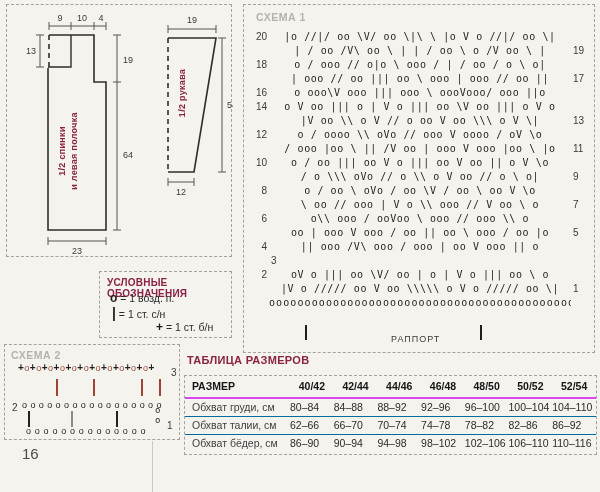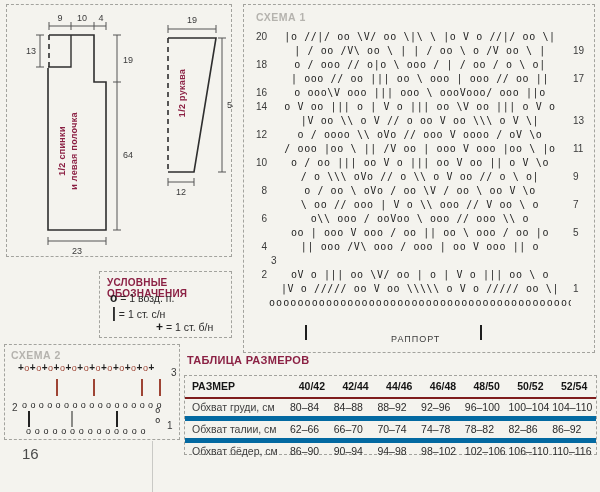--- a/index.html
+++ b/index.html
@@ -51,7 +51,7 @@
   #size-table{border-collapse:collapse;width:100%;table-layout:fixed;}
   #size-table th,#size-table td{padding:0;font-size:10.5px;line-height:17px;
     white-space:nowrap;overflow:hidden;}
-  #size-table th{font-weight:bold;color:#151515;line-height:21px;border-bottom:2px solid #7f1d1d;}
+  #size-table th{font-weight:bold;color:#151515;line-height:21px;border-bottom:2px solid #d946ef;}
   #size-table th:first-child,#size-table td:first-child{text-align:left;padding-left:7px;width:98px;}
   #size-table td:first-child{color:#3f3f3f;}
   #size-table tr+tr td{border-top:5px solid #0369a1;}

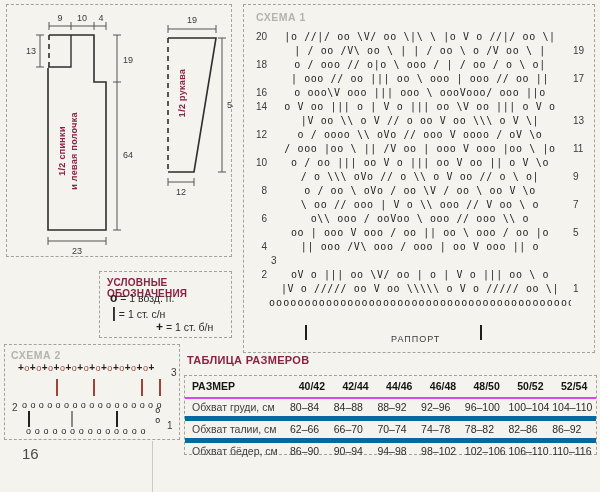--- a/index.html
+++ b/index.html
@@ -54,7 +54,7 @@
   #size-table th{font-weight:bold;color:#151515;line-height:21px;border-bottom:2px solid #d946ef;}
   #size-table th:first-child,#size-table td:first-child{text-align:left;padding-left:7px;width:98px;}
   #size-table td:first-child{color:#3f3f3f;}
-  #size-table tr+tr td{border-top:5px solid #0369a1;}
+  #size-table tr+tr td{border-top:1px solid #0369a1;}
 
   #page-number{position:absolute;left:22px;top:445px;font-size:15px;color:#4a4a4a;}
   #col-divider{position:absolute;left:152px;top:441px;width:1px;height:51px;background:#c9c9c5;}

